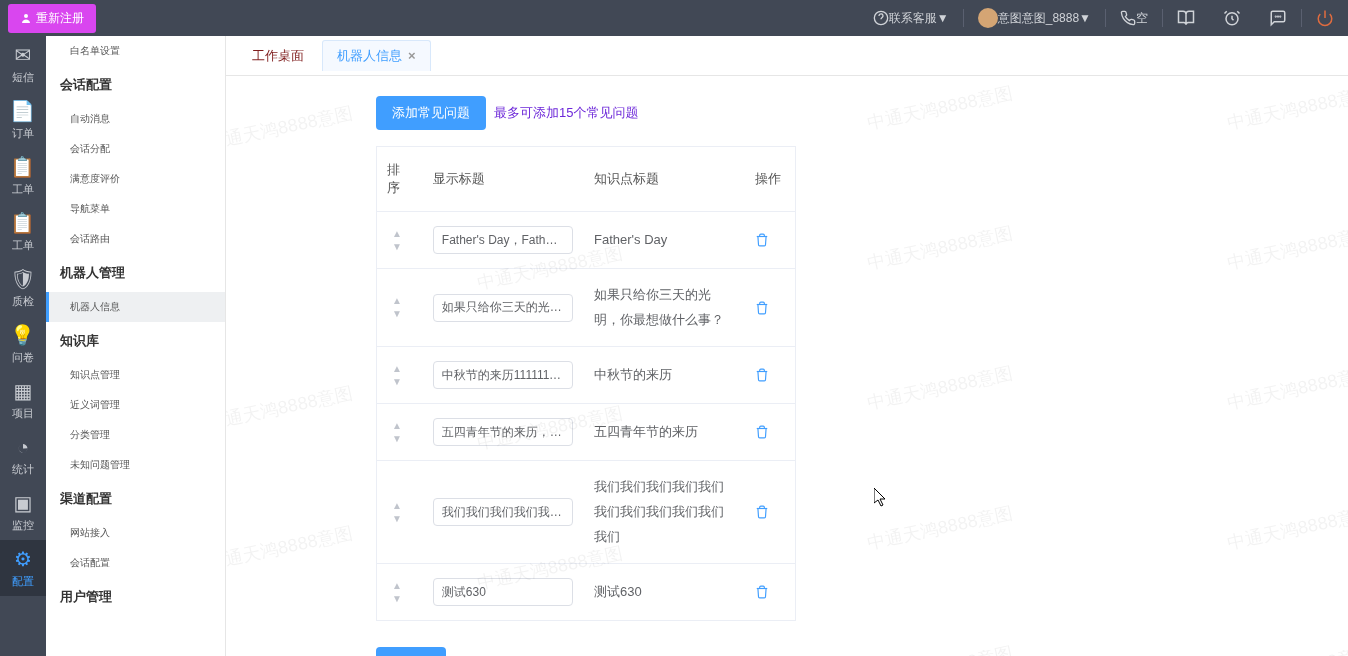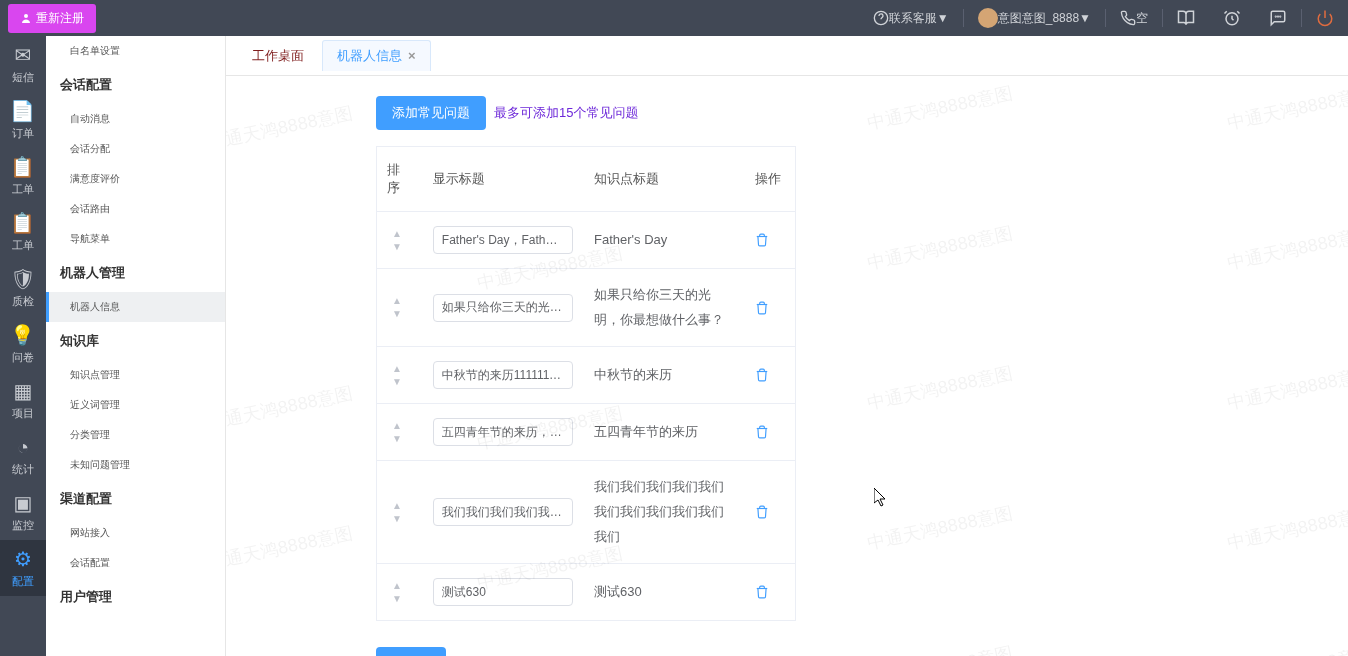--- a/index.html
+++ b/index.html
@@ -189,8 +189,8 @@
   <div class="side-item">自动消息</div>
   <div class="side-item">会话分配</div>
   <div class="side-item">满意度评价</div>
+  <div class="side-item">导航菜单</div>
   <div class="side-item">会话路由</div>
-  <div class="side-item">导航菜单</div>
   <div class="side-header">机器人管理</div>
   <div class="side-item active">机器人信息</div>
   <div class="side-header">知识库</div>

